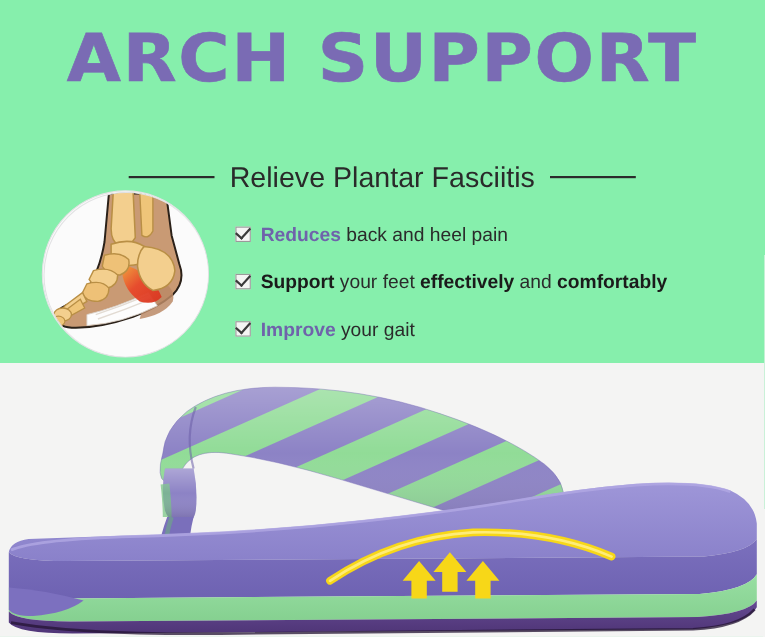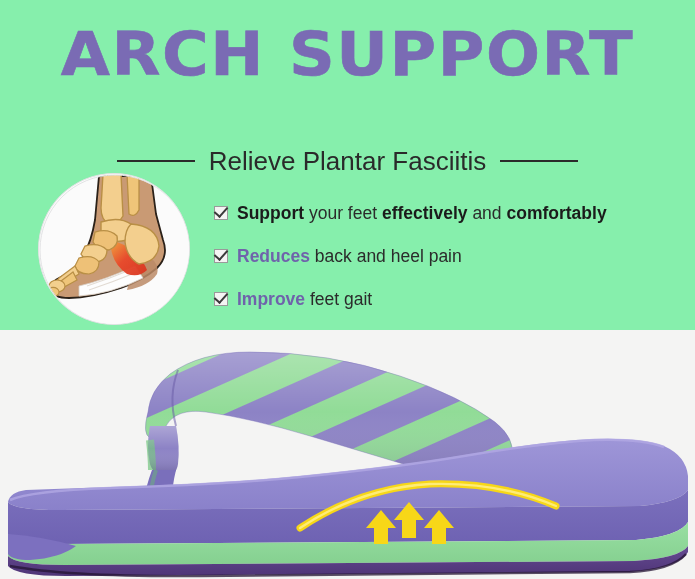--- a/index.html
+++ b/index.html
@@ -171,12 +171,12 @@
 
     <div class="bullet">
       <span class="chk"></span>
-      <span class="btext"><b>Support</b><span> your feet </span><b>effectively</b><span> and </span><b>comfortably</b></span>
+      <span class="btext"><span class="pu">Reduces</span><span> back and heel pain</span></span>
     </div>
 
     <div class="bullet">
       <span class="chk"></span>
-      <span class="btext"><span class="pu">Reduces</span><span> back and heel pain</span></span>
+      <span class="btext"><b>Support</b><span> your feet </span><b>effectively</b><span> and </span><b>comfortably</b></span>
     </div>
 
     <div class="bullet">

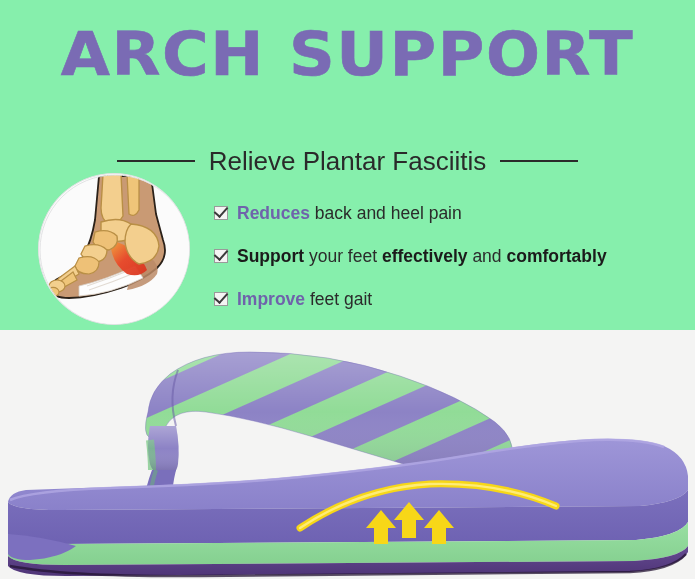--- a/index.html
+++ b/index.html
@@ -181,7 +181,7 @@
 
     <div class="bullet">
       <span class="chk"></span>
-      <span class="btext"><span class="pu">Improve</span><span> feet gait</span></span>
+      <span class="btext"><span class="pu">Improve</span><span> your gait</span></span>
     </div>
 
   </div>

